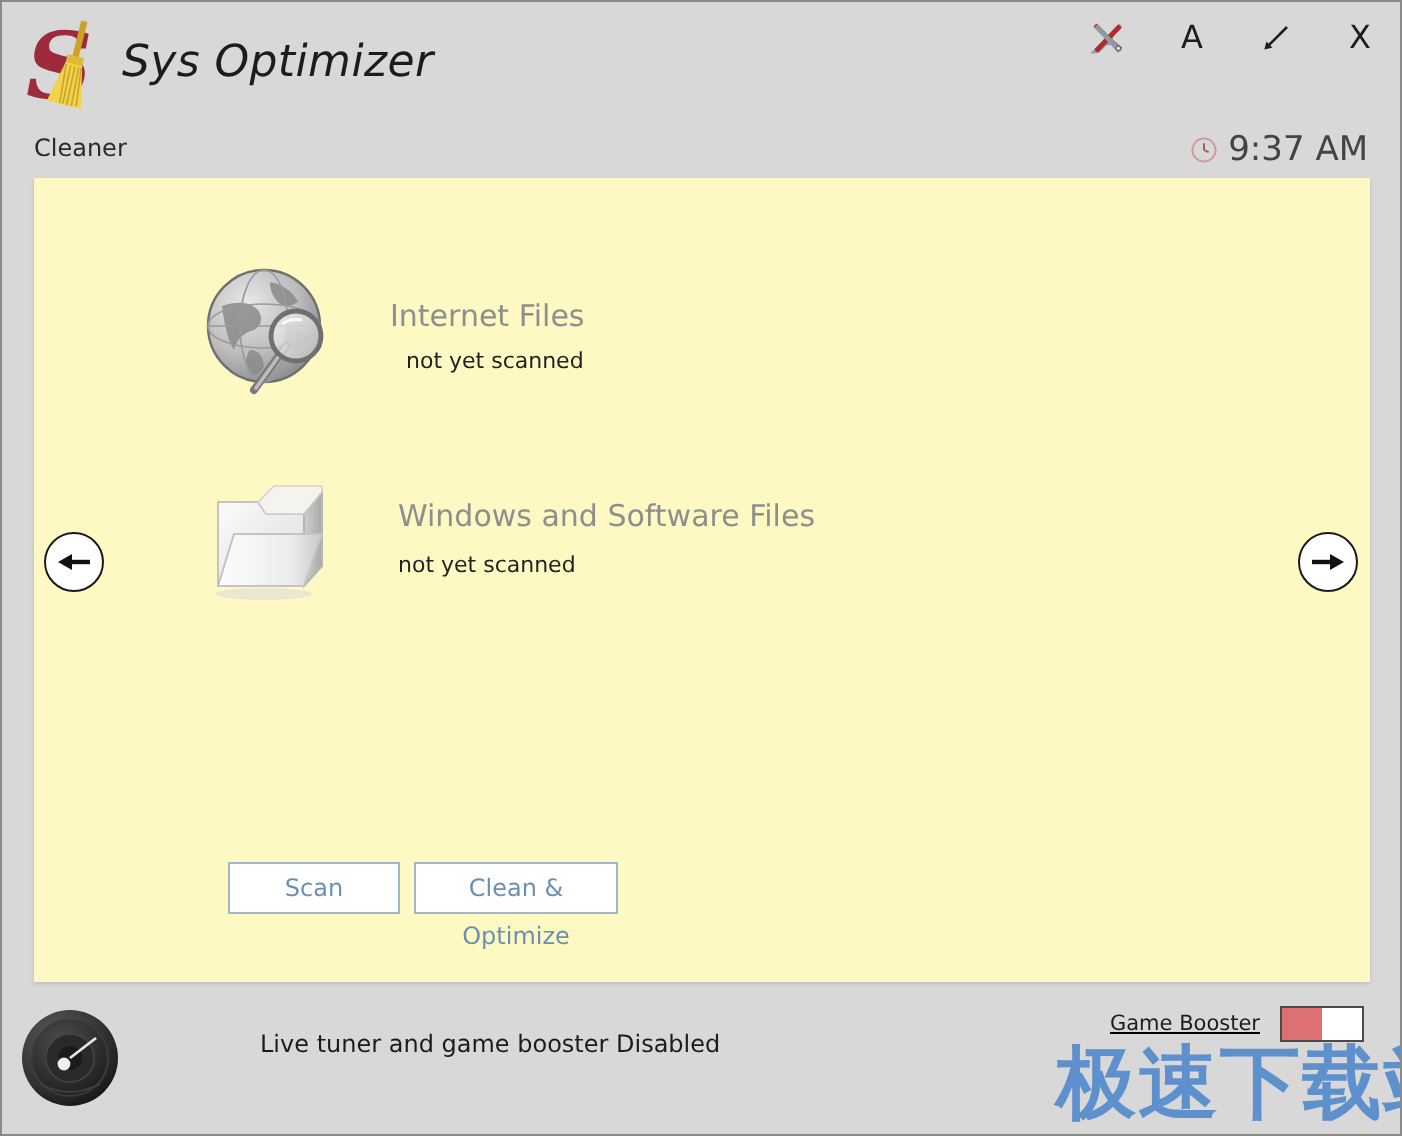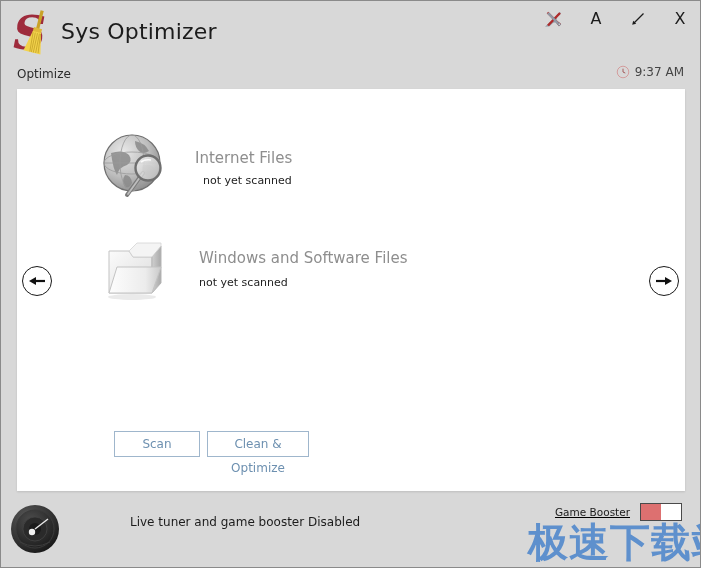--- a/index.html
+++ b/index.html
@@ -46,6 +46,7 @@
     font-family: "DejaVu Sans", sans-serif;
     font-weight: 400;
     white-space: nowrap;
+    font-style: italic;
   }
   .win-buttons {
     position: absolute;

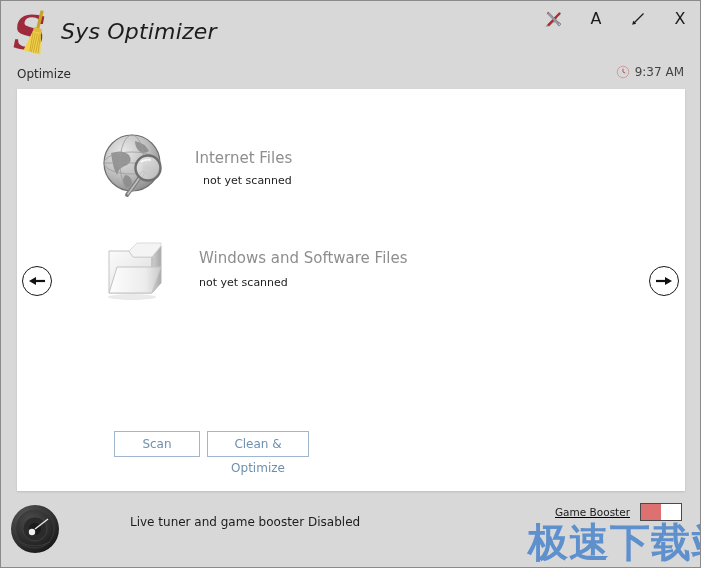--- a/index.html
+++ b/index.html
@@ -312,7 +312,7 @@
   </div>
 
   <div class="subheader">
-    <div class="breadcrumb">Optimize</div>
+    <div class="breadcrumb">Cleaner</div>
     <div class="clock">
       <svg class="clock-icon" viewBox="0 0 16 16">
         <circle cx="8" cy="8" r="6.6" fill="none" stroke="#d39a9a" stroke-width="1.1"></circle>

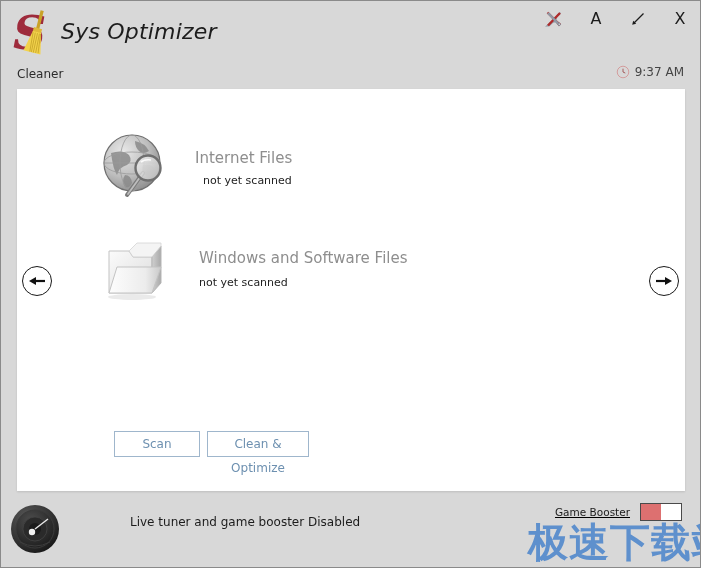--- a/index.html
+++ b/index.html
@@ -92,7 +92,7 @@
     display: flex;
     align-items: center;
     gap: 5px;
-    font-size: 12px;
+    font-size: 17px;
     color: #444;
     font-family: "DejaVu Sans", sans-serif;
   }

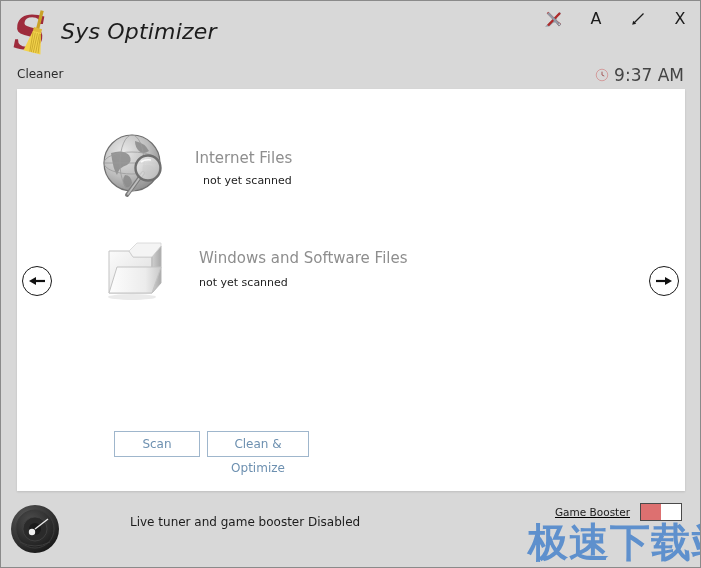--- a/index.html
+++ b/index.html
@@ -105,7 +105,7 @@
     top: 88px;
     width: 668px;
     height: 402px;
-    background: #ffffff;
+    background: #fef9c3;
     box-shadow: 0 1px 2px rgba(0,0,0,0.12);
   }
 

